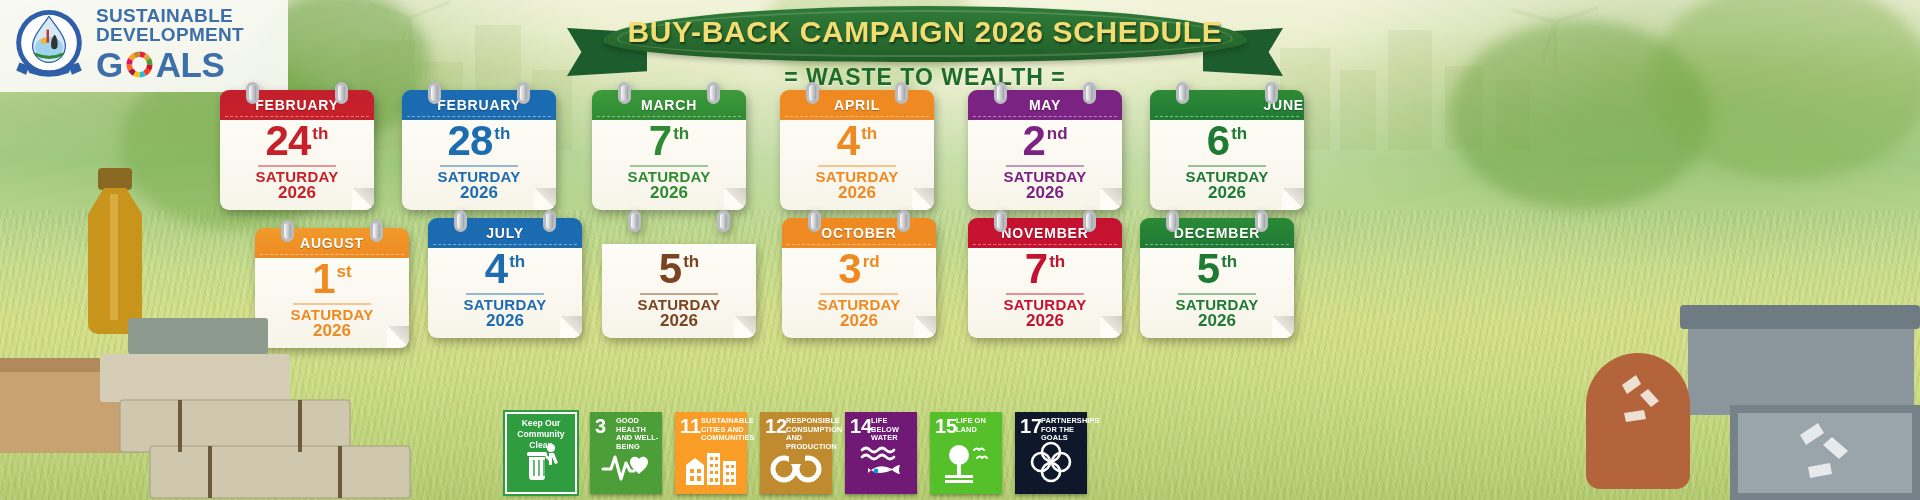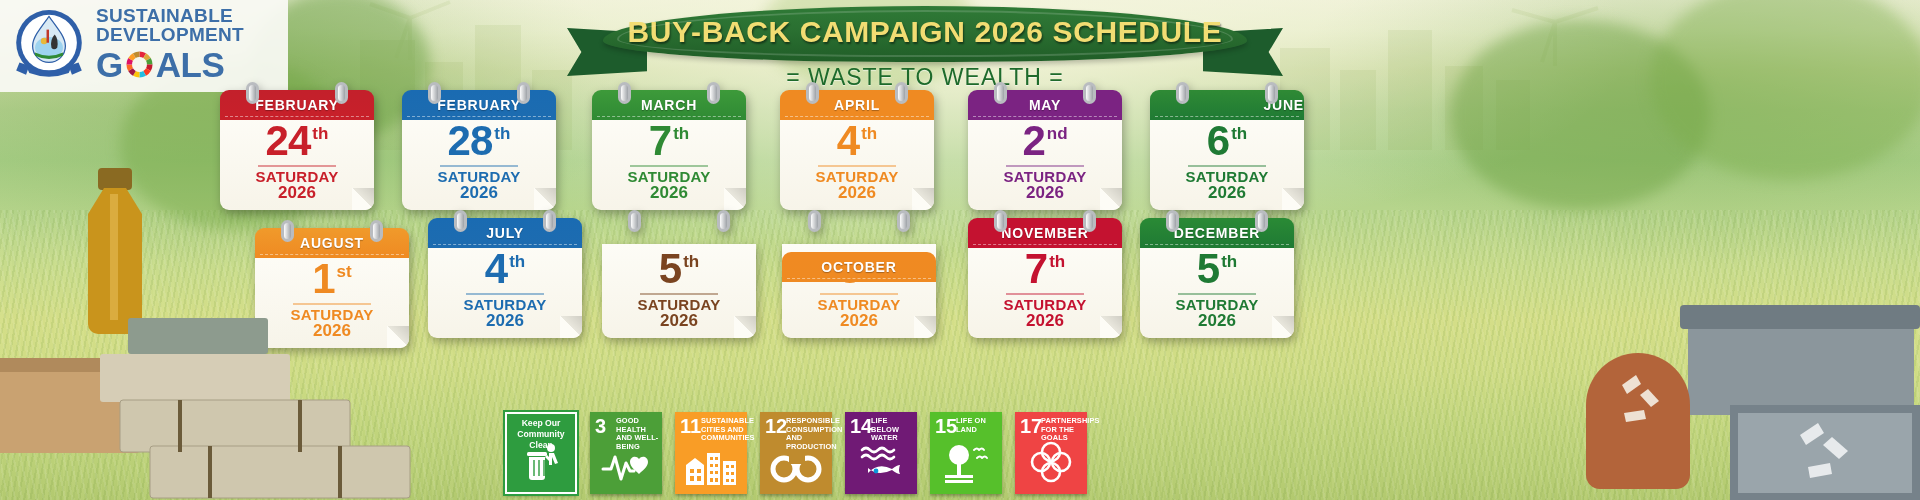--- a/index.html
+++ b/index.html
@@ -72,7 +72,7 @@
   }
   .banner-sub {
     position:absolute; left:0; right:0; top:58px; text-align:center;
-    font-size:23px; font-weight:normal; color:#1e6b2b; letter-spacing:1px;
+    font-size:23px; font-weight:bold; color:#1e6b2b; letter-spacing:1px;
     text-shadow:0 1px 1px rgba(255,255,255,.6);
   }
   

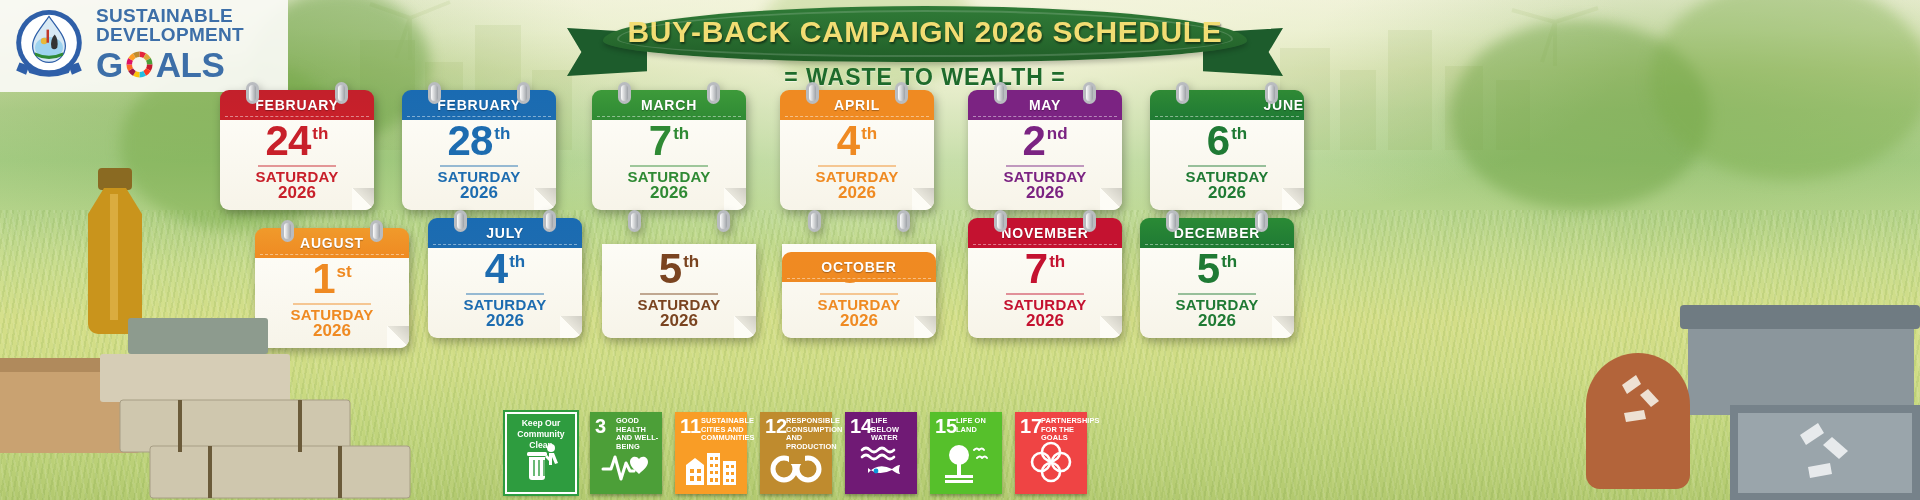--- a/index.html
+++ b/index.html
@@ -371,7 +371,7 @@
     <div class="cal" style="left: 782px; top: 218px;">
       <span class="ring a"></span>
       <span class="ring b"></span>
-      <div class="head" style="background: linear-gradient(rgb(240, 138, 34) 0%, rgb(239, 138, 34) 100%); margin-top: 34px;">
+      <div class="head" style="background: linear-gradient(rgb(240, 138, 34) 0%, rgb(239, 138, 34) 100%);">
         <span class="month">OCTOBER</span>
       </div>
       <div class="body">

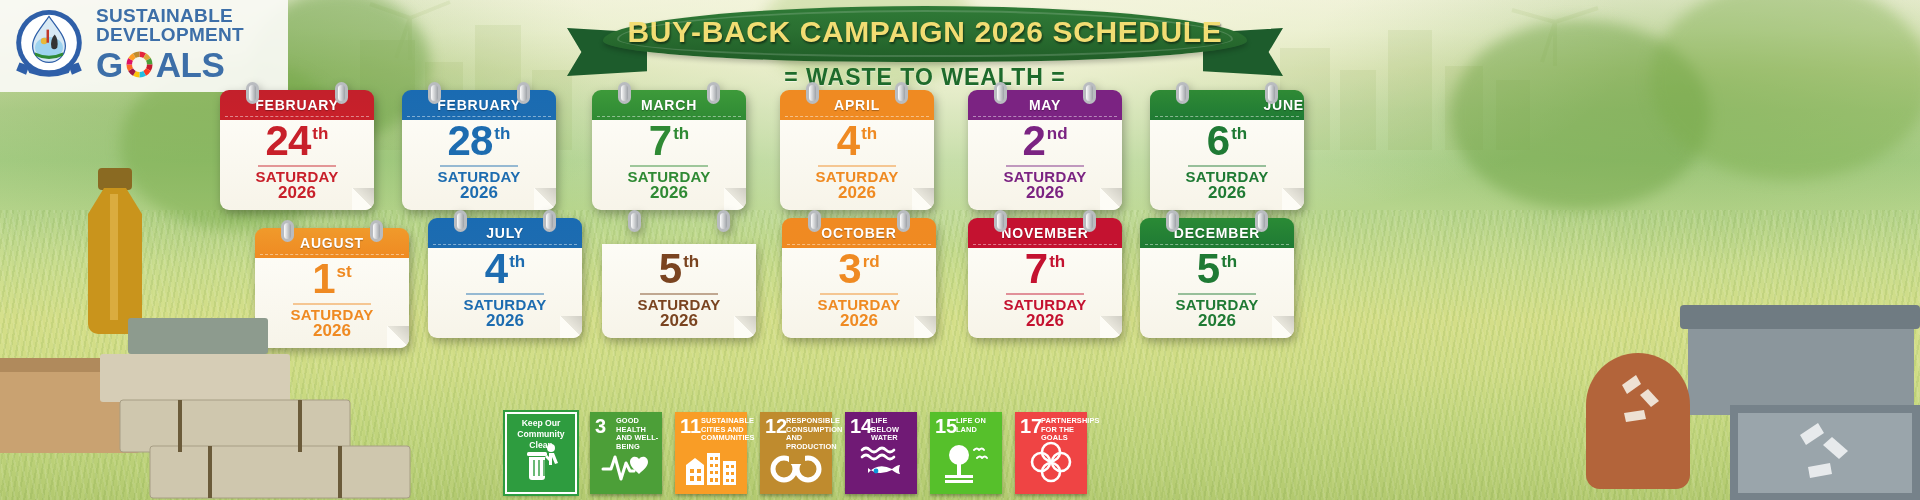--- a/index.html
+++ b/index.html
@@ -549,7 +549,7 @@
           </g>
         </svg></div>
     </div>
-    <div class="badge" style="background: #ef4444;">
+    <div class="badge" style="background: #0f172a;">
       <div class="num">17</div>
       <div class="txt">PARTNERSHIPS FOR THE GOALS</div>
       <div class="gly"><svg width="46" height="46" viewBox="0 0 46 46">

